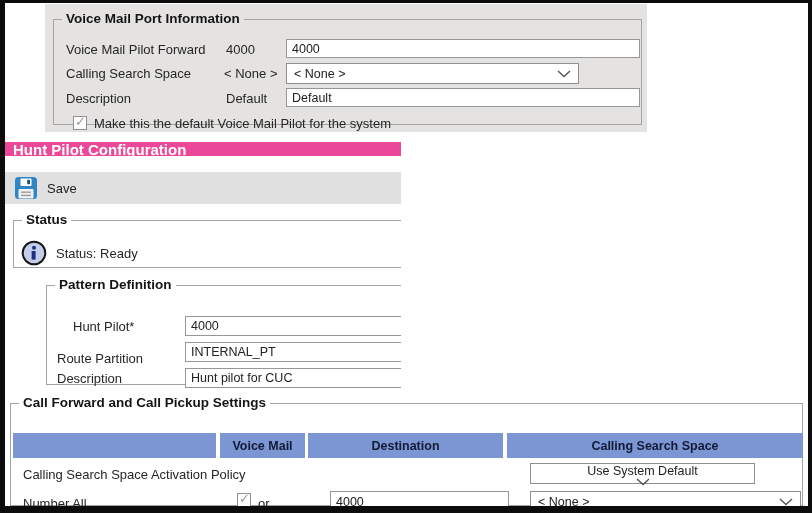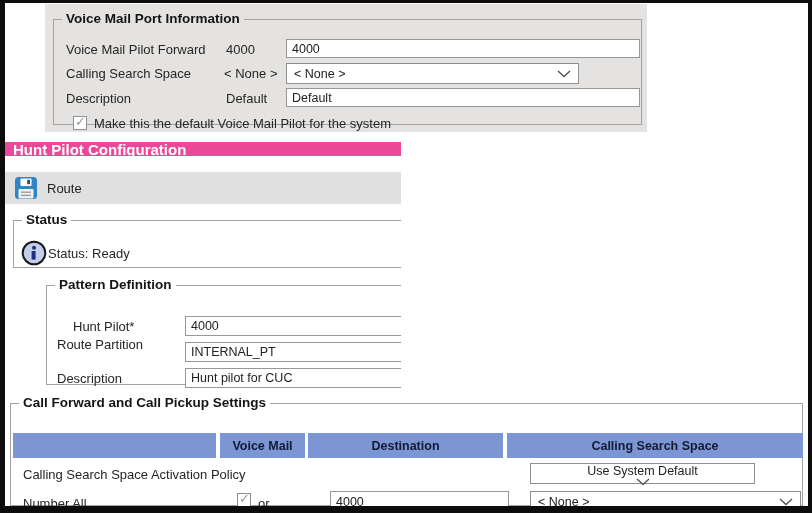--- a/index.html
+++ b/index.html
@@ -125,7 +125,7 @@
           <line x1="7" y1="16.2" x2="17" y2="16.2" stroke="#9c9c9c" stroke-width="1.4"></line>
           <line x1="7" y1="19.4" x2="17" y2="19.4" stroke="#9c9c9c" stroke-width="1.4"></line>
         </svg>
-        <span>Route</span>
+        <span>Save</span>
       </div>
     </div>
 

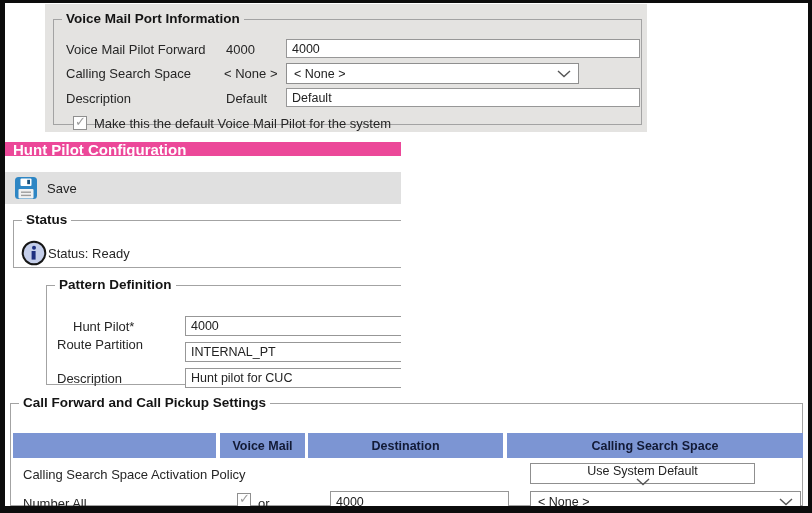--- a/index.html
+++ b/index.html
@@ -65,7 +65,7 @@
   .save-btn span { font-size:13px; color:#222; }
 
   .status-fs { left:8px; top:71px; width:430px; height:55px; }
-  .status-row { position:absolute; left:7px; top:13px; display:flex; align-items:center; gap:1px; }
+  .status-row { position:absolute; left:7px; top:13px; display:flex; align-items:center; gap:9px; }
   .status-row span { font-size:13px; color:#262626; }
 
   .pattern-fs { left:5px; top:136px; width:430px; height:107px;margin-left:36px; }

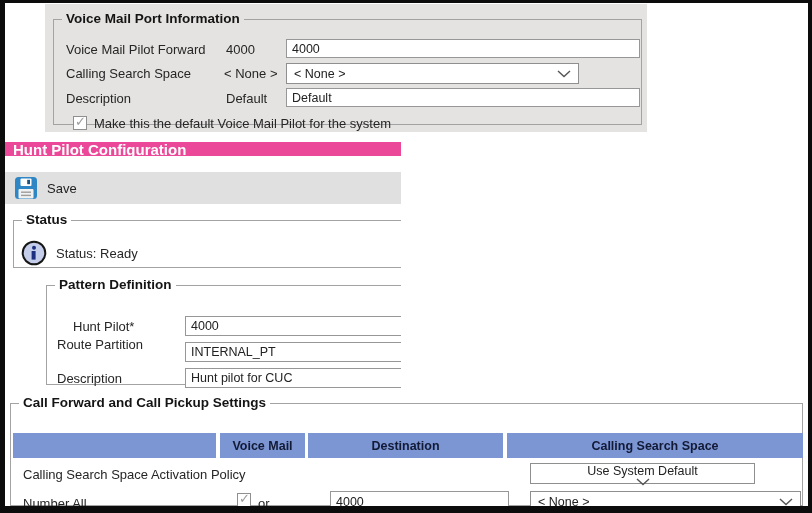--- a/index.html
+++ b/index.html
@@ -147,7 +147,7 @@
       <div class="lbl" style="left:26px; top:27px;">Hunt Pilot*</div>
       <input class="tinput" style="left: 138px; top: 24px; width: 282px;" value="4000">
 
-      <div class="lbl" style="left:10px; top:45px;">Route Partition</div>
+      <div class="lbl" style="left:10px; top:59px;">Route Partition</div>
       <input class="tinput" style="left: 138px; top: 50px; width: 282px;" value="INTERNAL_PT">
 
       <div class="lbl" style="left:10px; top:79px;">Description</div>

